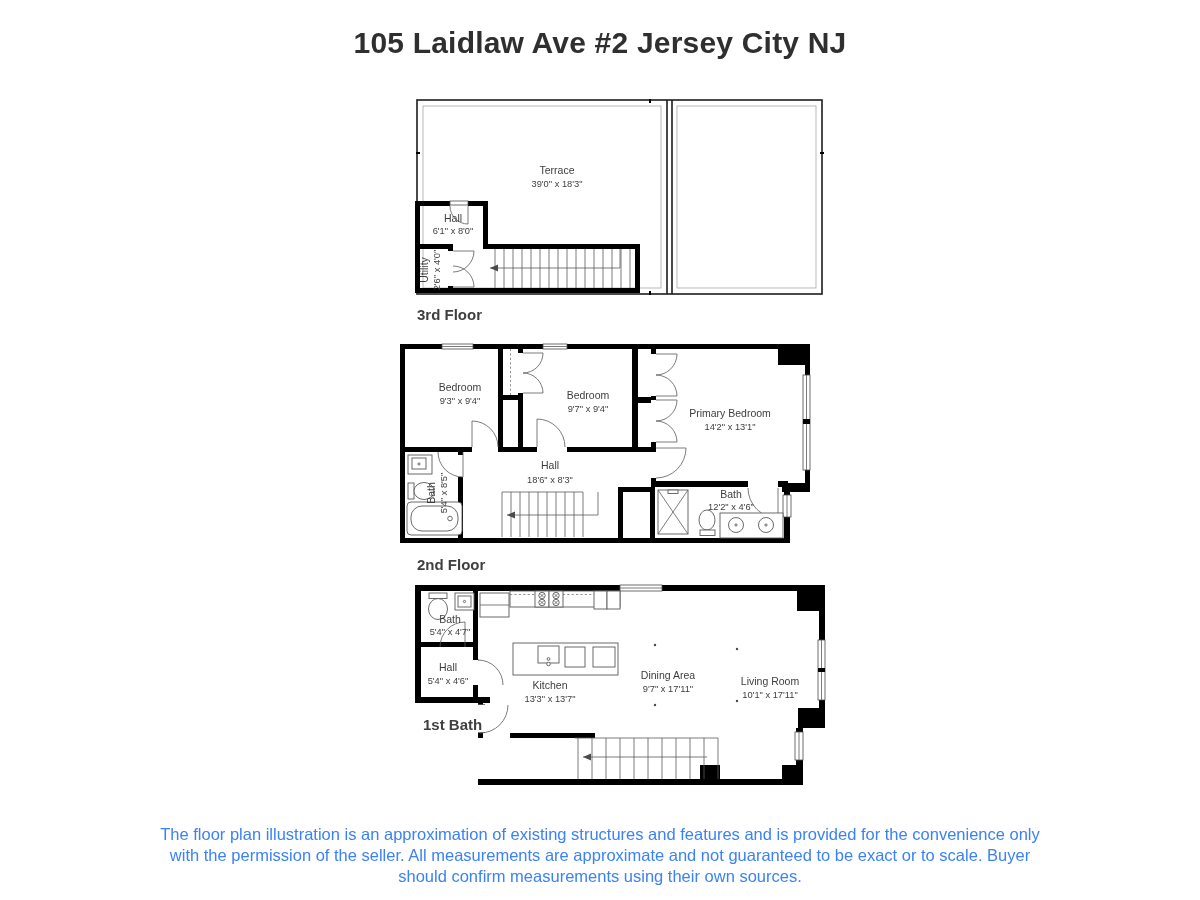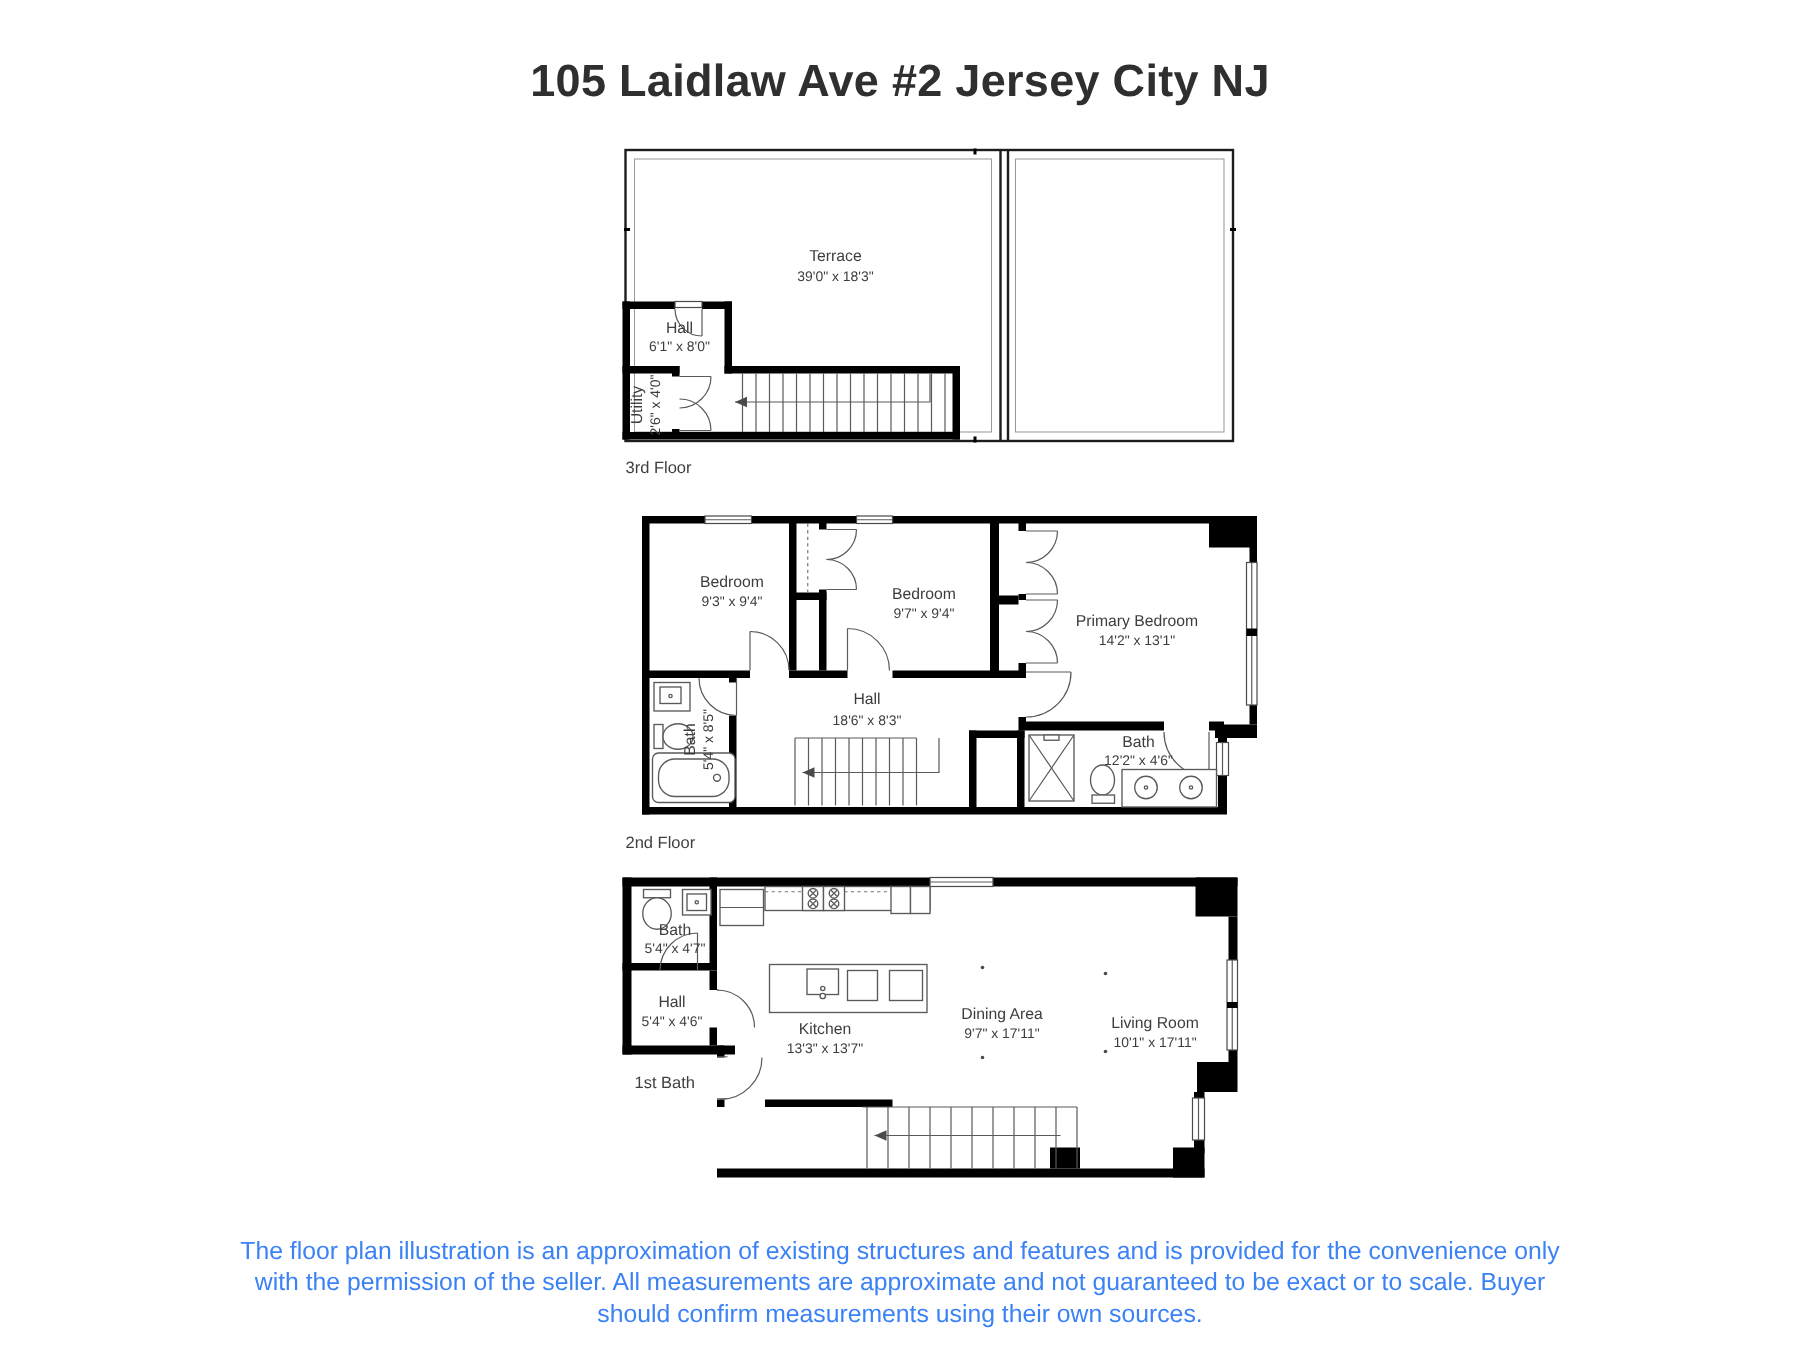--- a/index.html
+++ b/index.html
@@ -6,7 +6,7 @@
   #page{position:relative;width:1200px;height:900px;background:#ffffff;overflow:hidden;
         font-family:"Liberation Sans",sans-serif;}
   #title{position:absolute;top:26px;left:0;width:1200px;text-align:center;
-         font-size:30px;font-weight:bold;color:#2f2f2f;letter-spacing:.2px;margin-top:12px;}
+         font-size:30px;font-weight:bold;color:#2f2f2f;letter-spacing:.2px;}
   .plan{position:absolute;text-align:right;}
   .floor-caption{position:absolute;font-size:11px;color:#3f3f3f;}
   #disclaimer{position:absolute;top:824px;left:160px;width:880px;text-align:center;

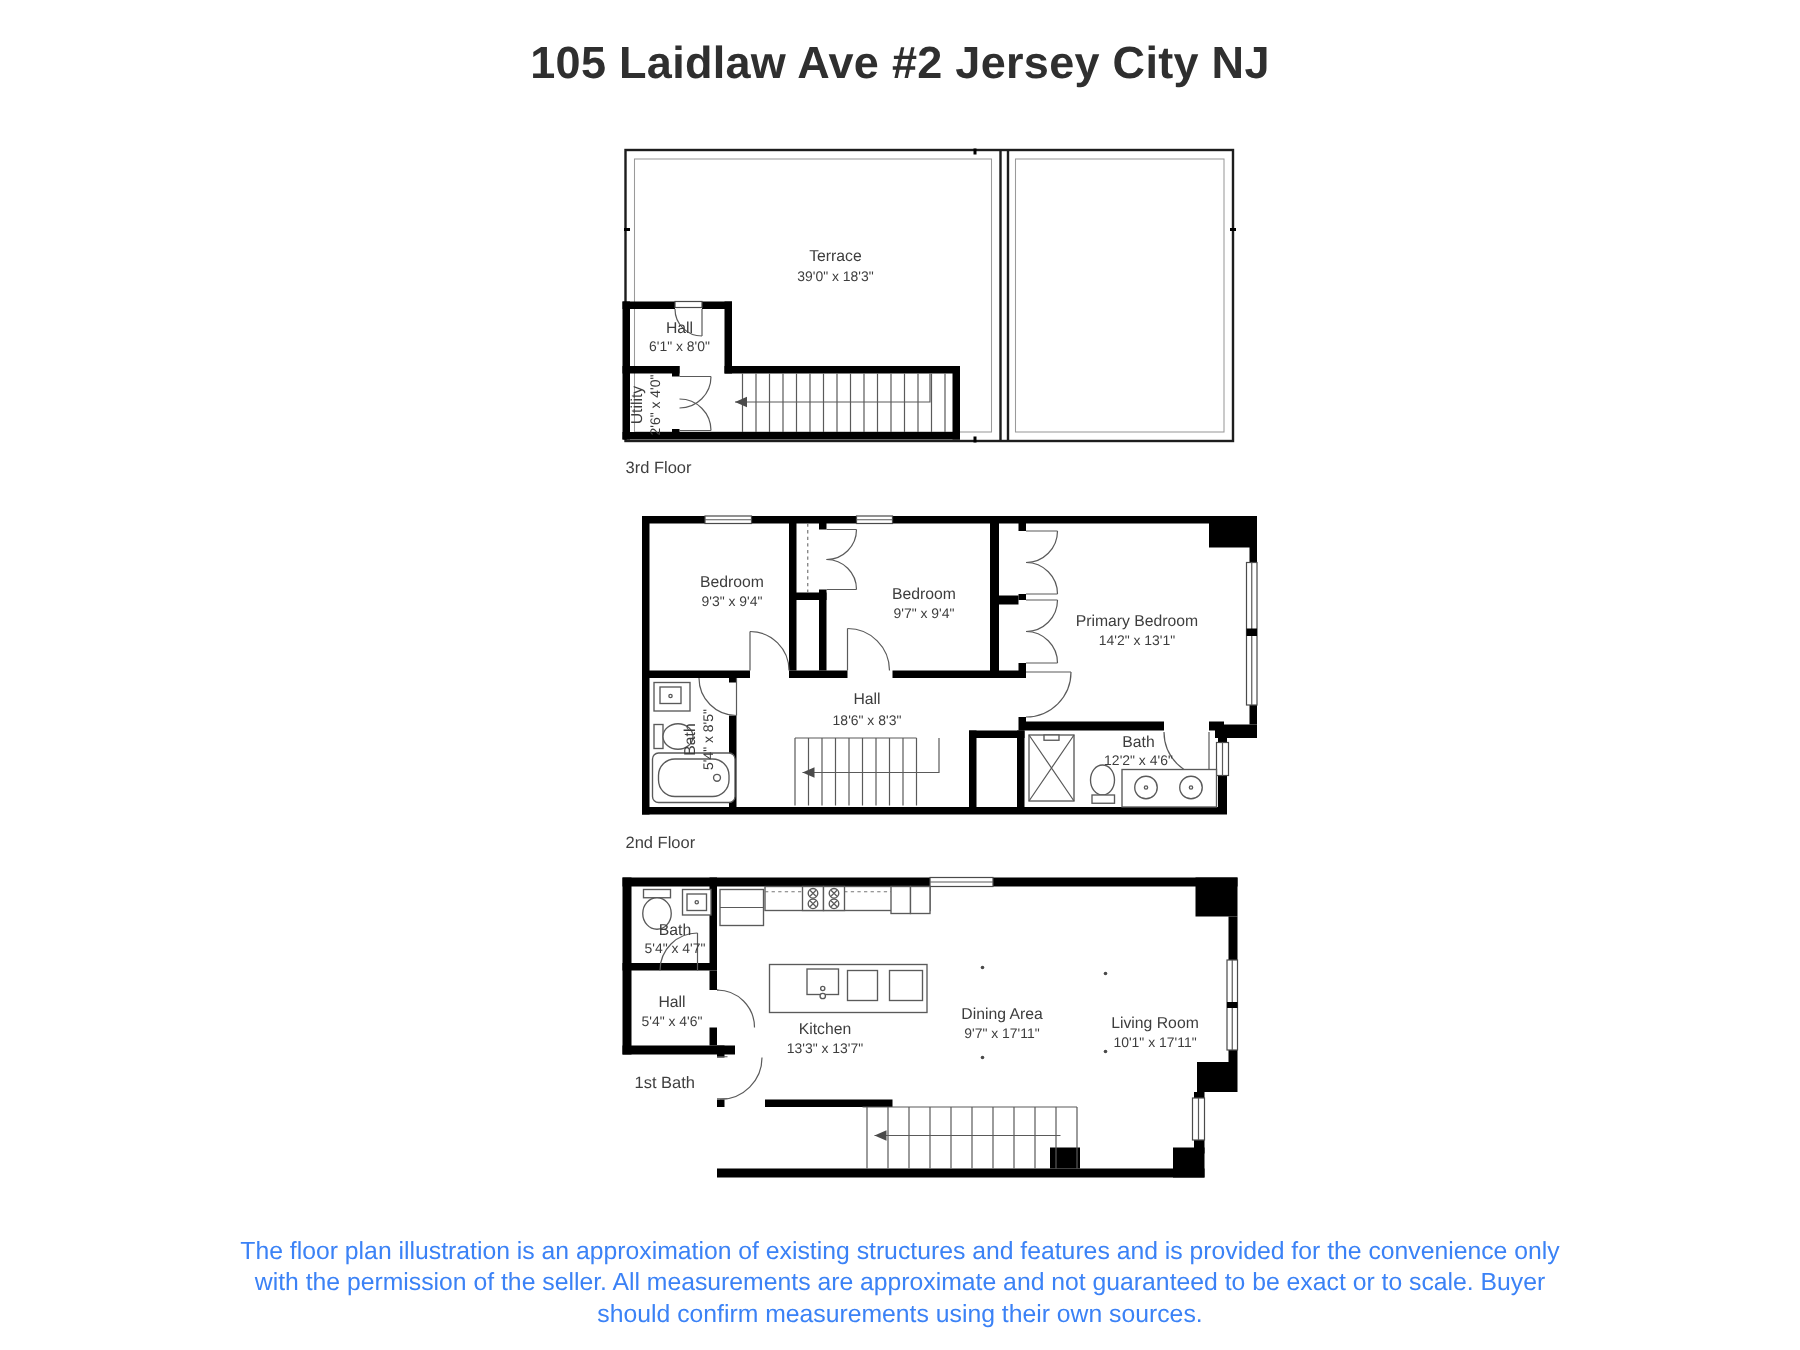--- a/index.html
+++ b/index.html
@@ -8,7 +8,7 @@
   #title{position:absolute;top:26px;left:0;width:1200px;text-align:center;
          font-size:30px;font-weight:bold;color:#2f2f2f;letter-spacing:.2px;}
   .plan{position:absolute;text-align:right;}
-  .floor-caption{position:absolute;font-size:11px;color:#3f3f3f;}
+  .floor-caption{position:absolute;font-size:15px;color:#3f3f3f;font-weight:bold;}
   #disclaimer{position:absolute;top:824px;left:160px;width:880px;text-align:center;
               font-size:16.5px;line-height:1.26;color:#3b82f6;}
   svg{overflow:visible;display:block;}

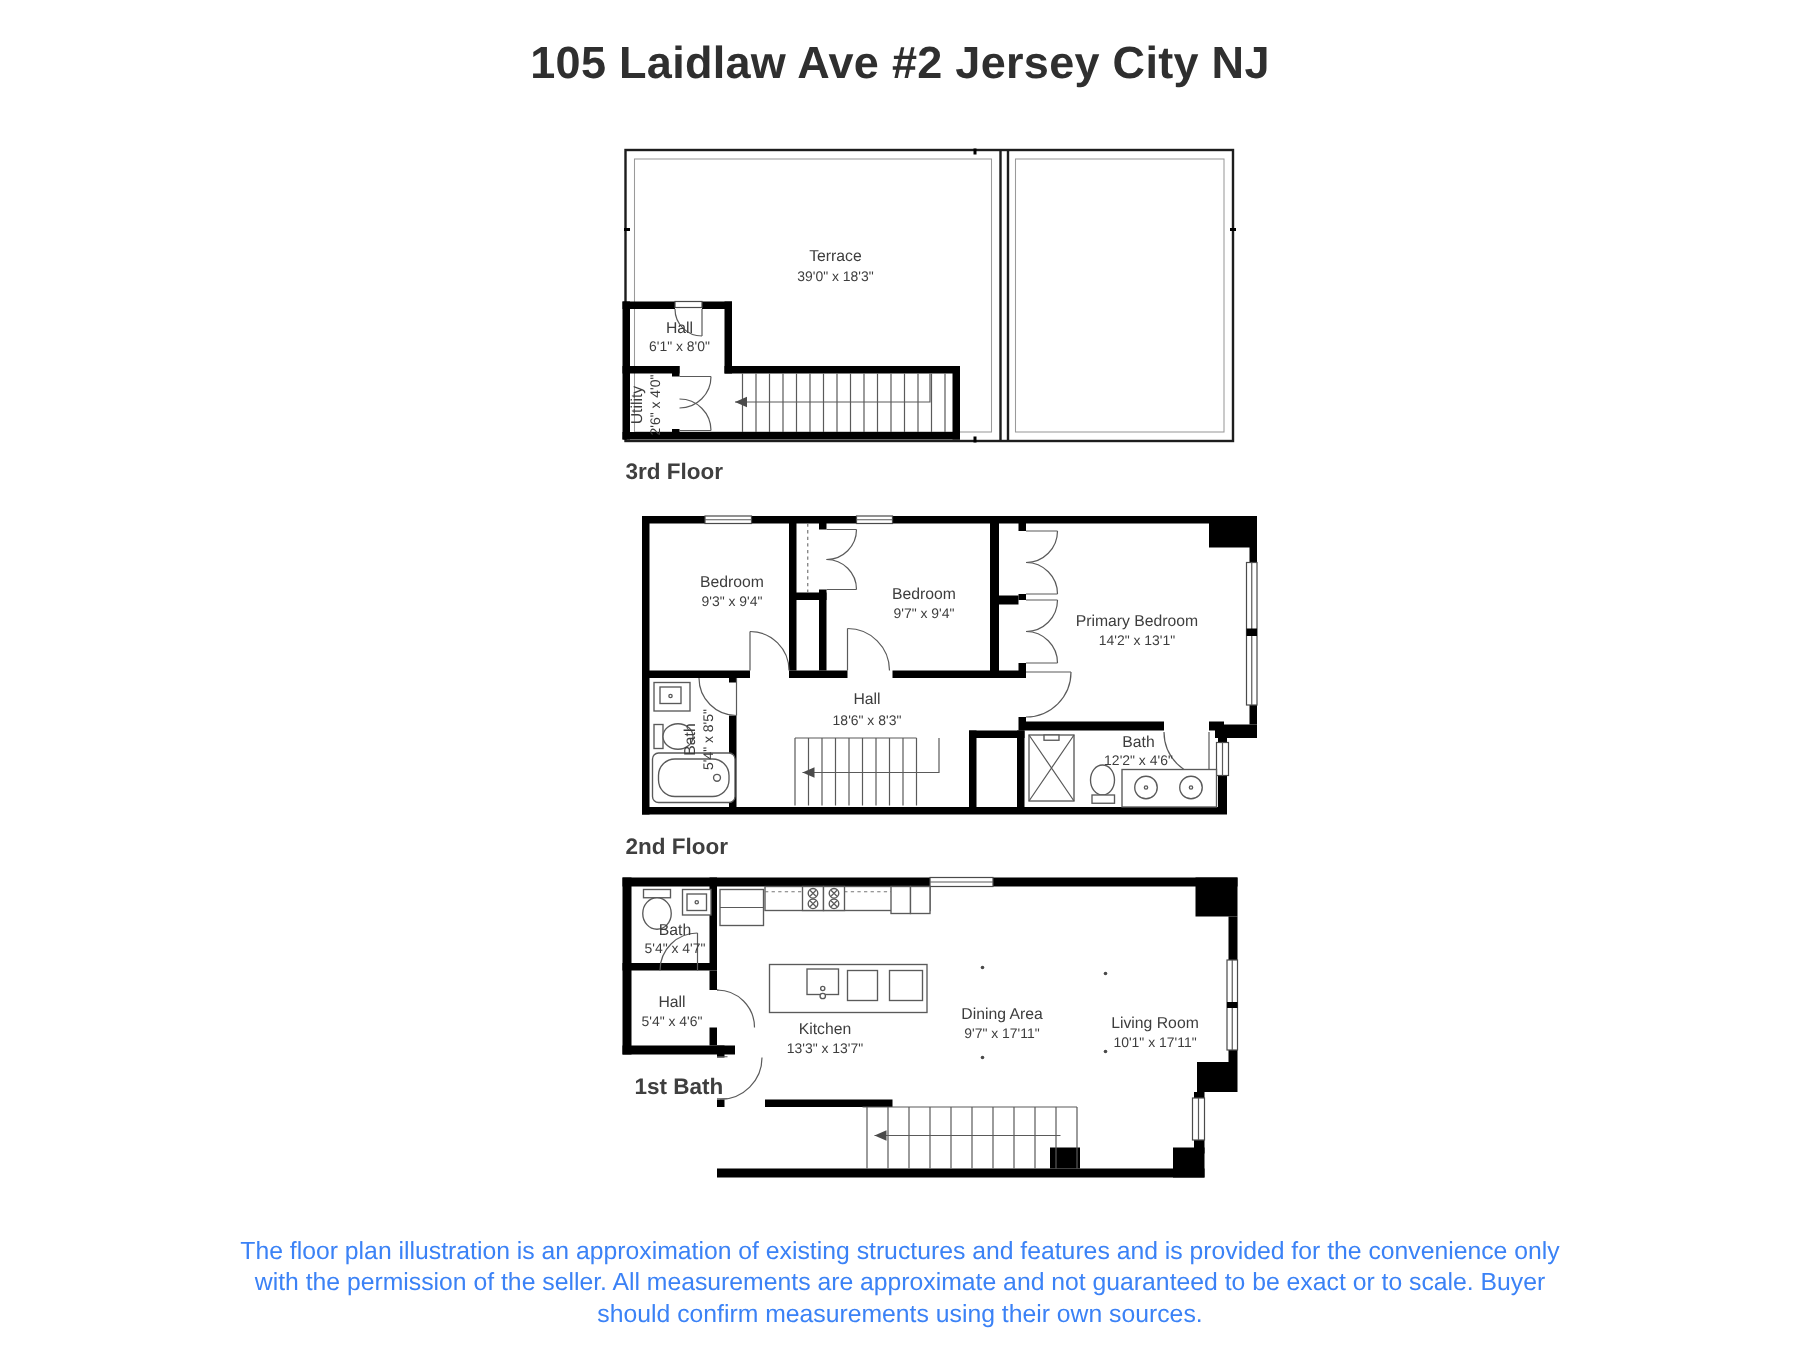--- a/index.html
+++ b/index.html
@@ -79,7 +79,7 @@
   </div>
   <div class="floor-caption" style="left:417px;top:306px;">3rd Floor</div>
 
-  <div class="plan" style="left:428px;top:344px;width:478px;height:202px;">
+  <div class="plan" style="left:400px;top:344px;width:478px;height:202px;">
     <svg width="410" height="202" viewBox="0 0 410 202">
       <g>
         <rect class="wall" x="0" y="0" width="42" height="5"></rect>

